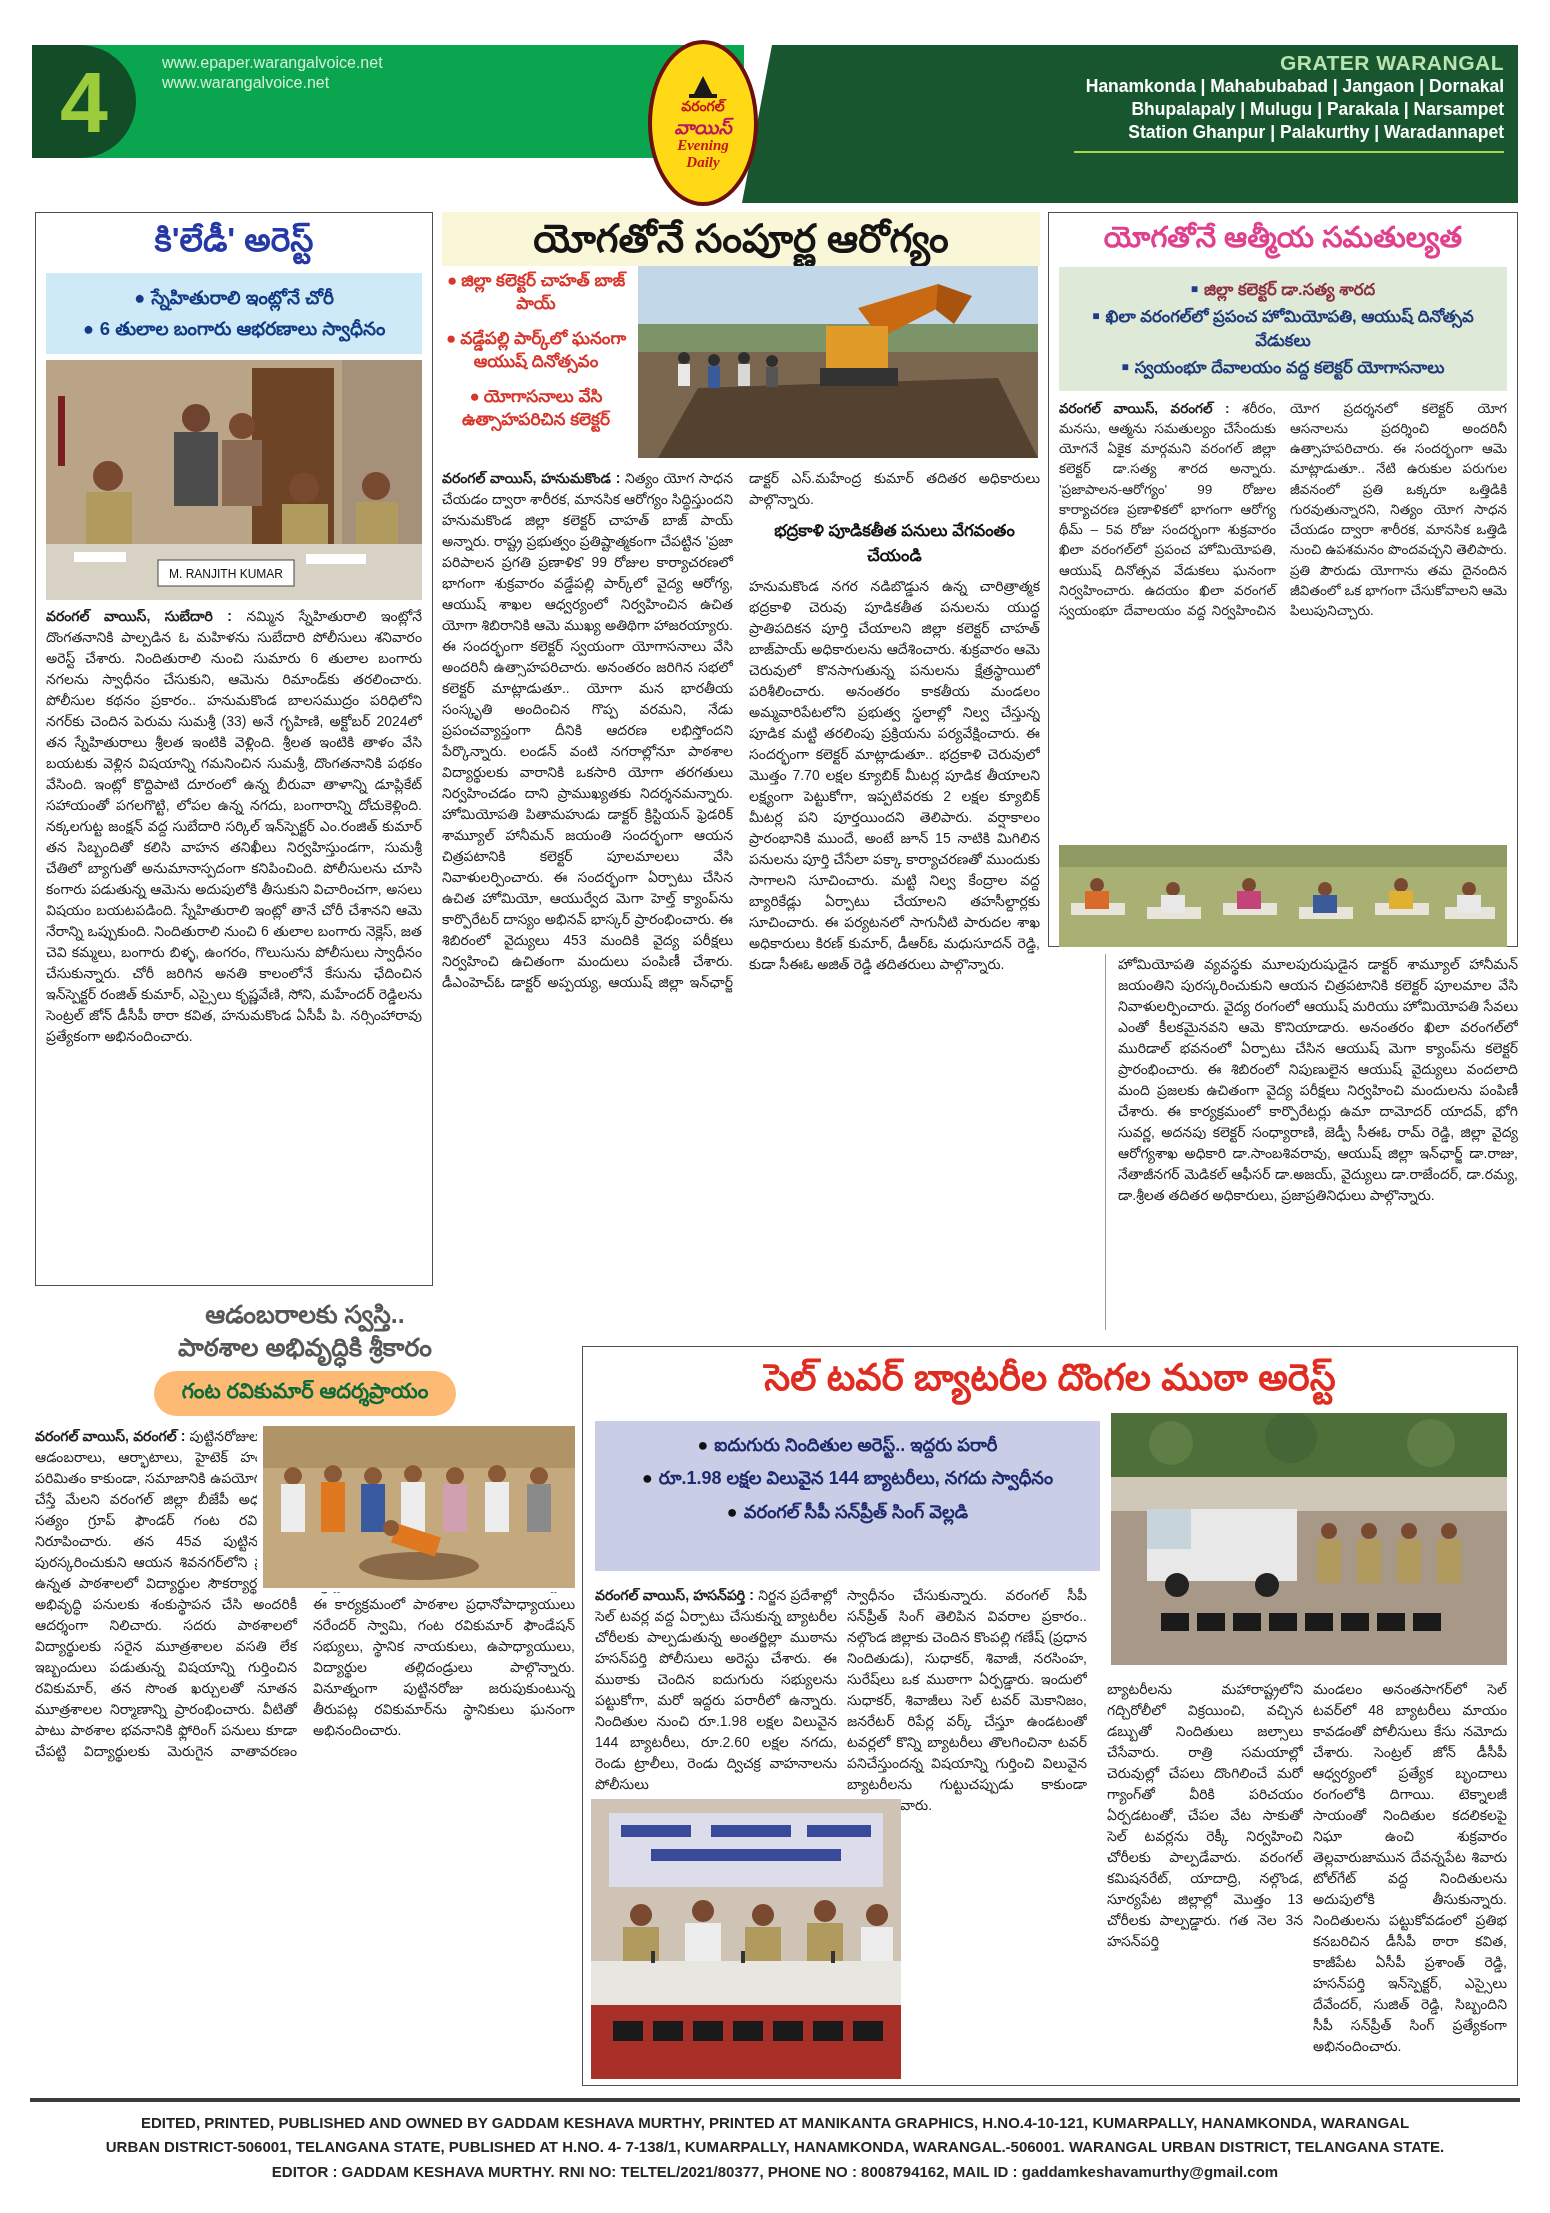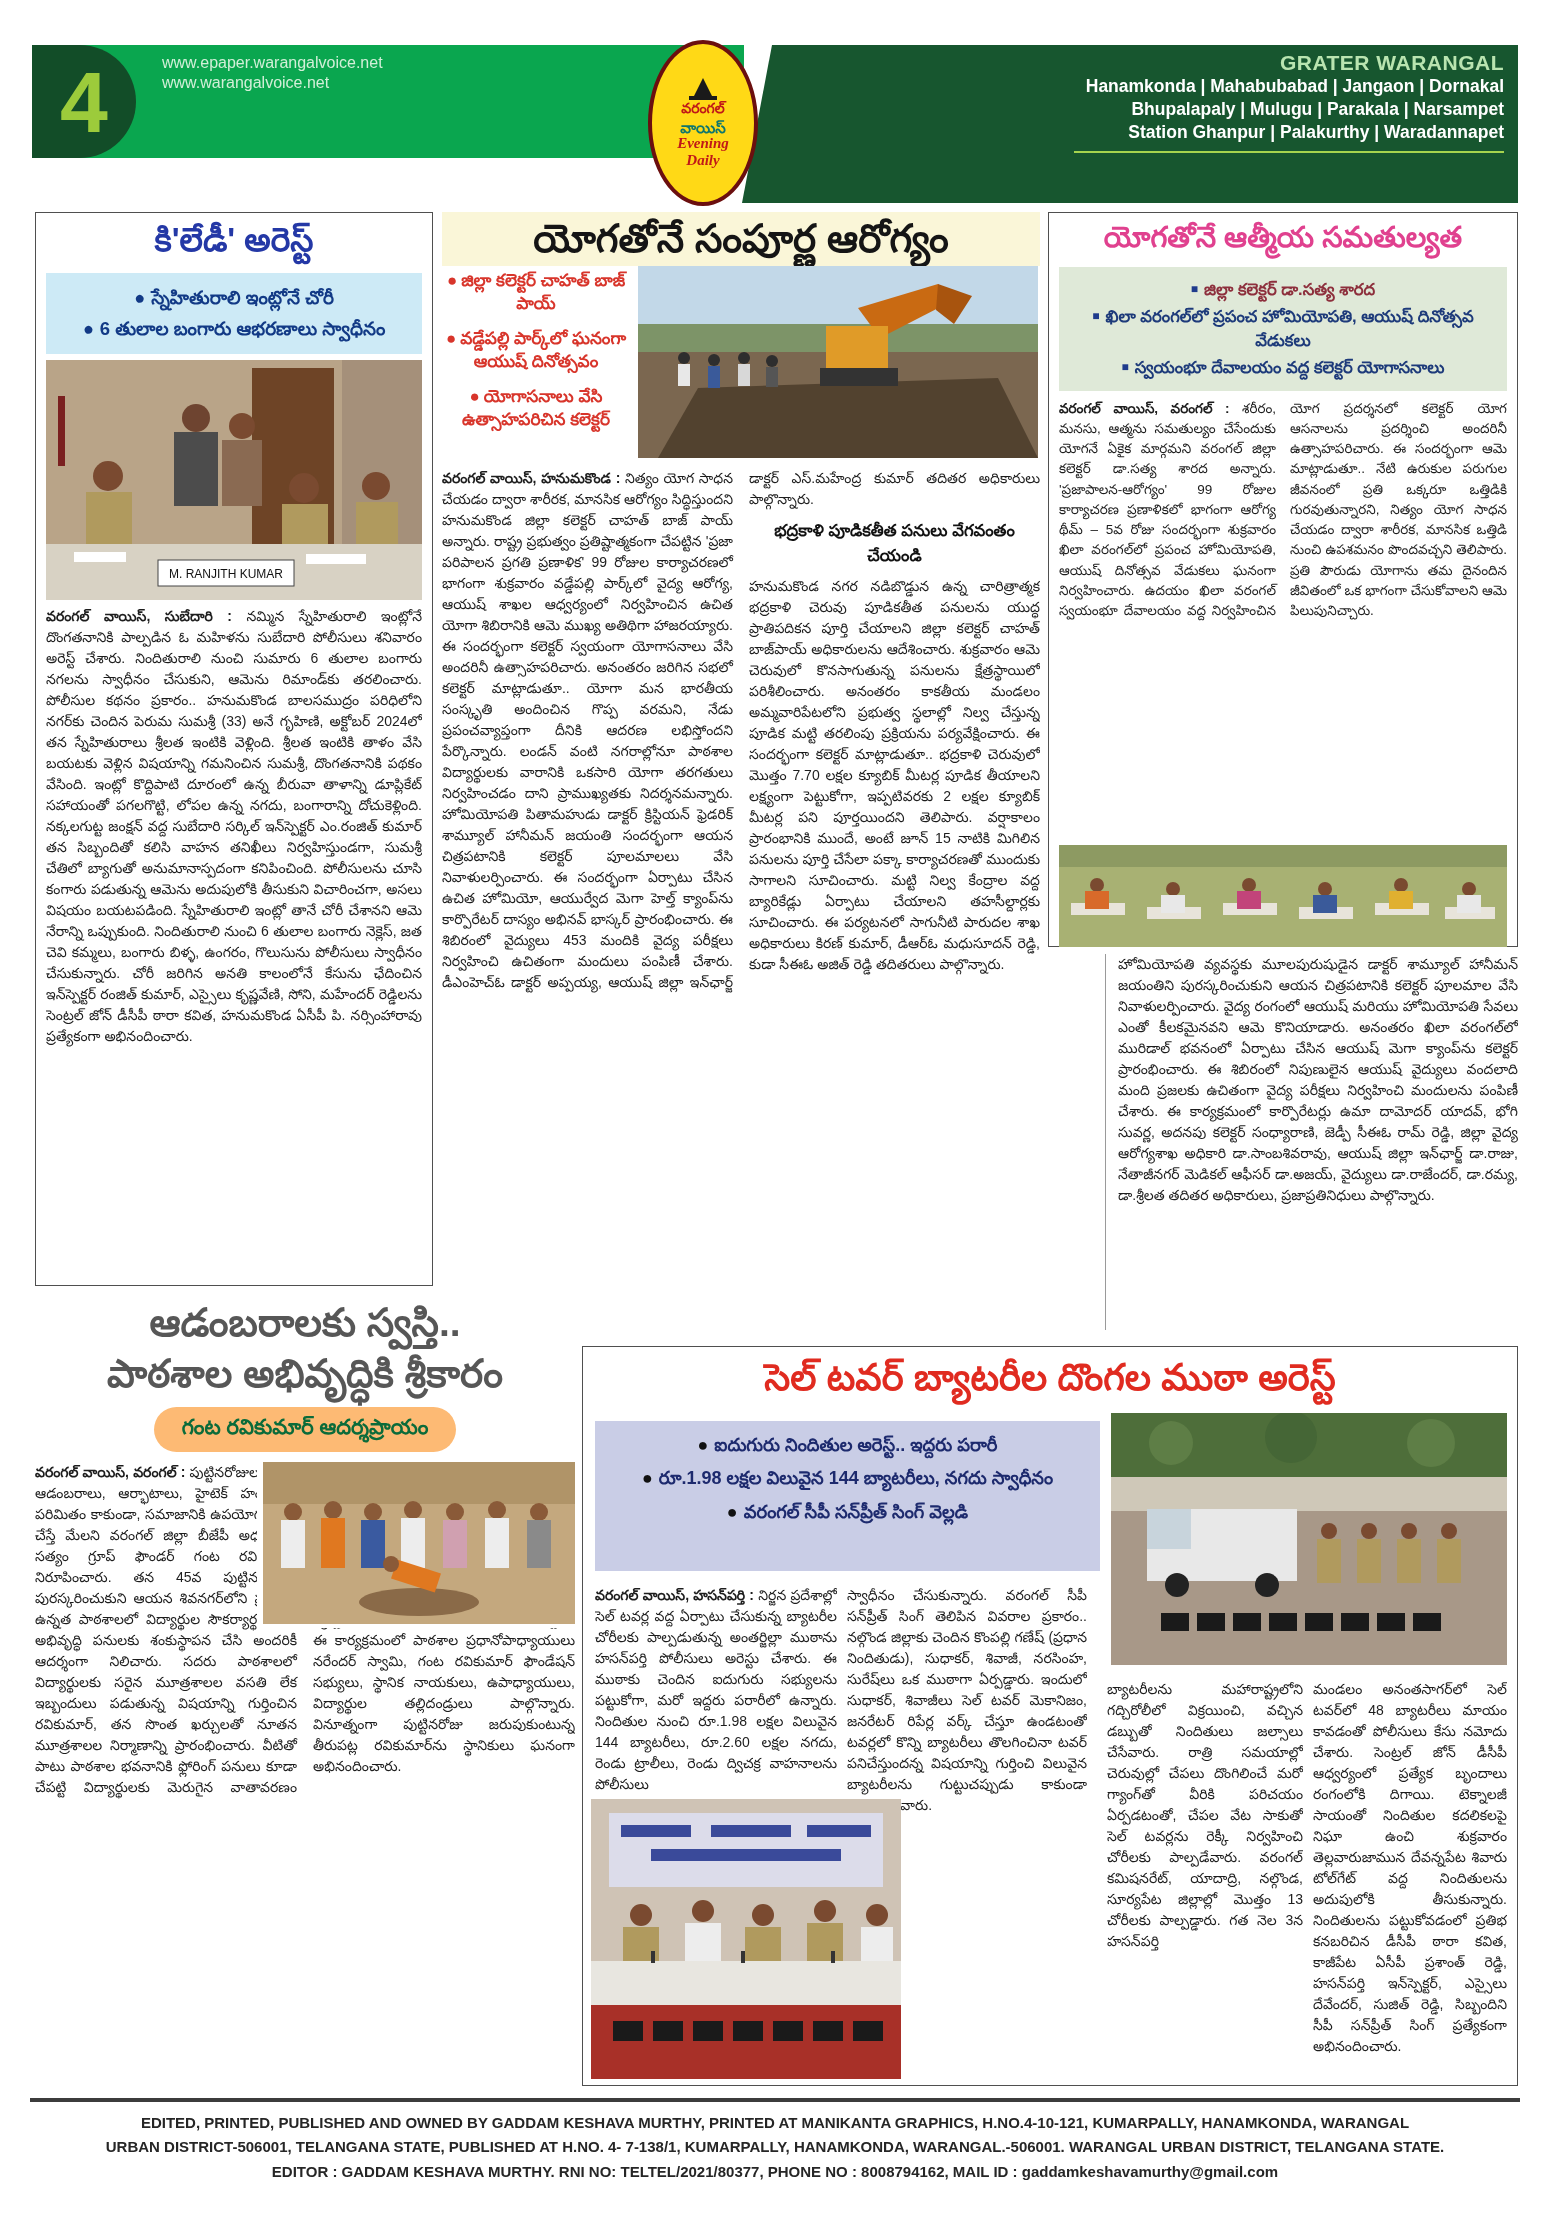--- a/index.html
+++ b/index.html
@@ -25,7 +25,7 @@
         align-items:center;justify-content:center;text-align:center;box-sizing:border-box;}
   .logo .temple{width:34px;height:22px;}
   .logo .l1{color:#c01818;font-size:14px;font-weight:bold;}
-  .logo .l2{color:#0f766e;font-size:15px;font-weight:900;line-height:1;}
+  .logo .l2{color:#be185d;font-size:19px;font-weight:900;line-height:1;font-style:italic;}
   .logo .l3{color:#c01818;font-size:15px;font-weight:bold;font-style:italic;
             font-family:"Liberation Serif","DejaVu Serif",serif;line-height:1.1;}
   

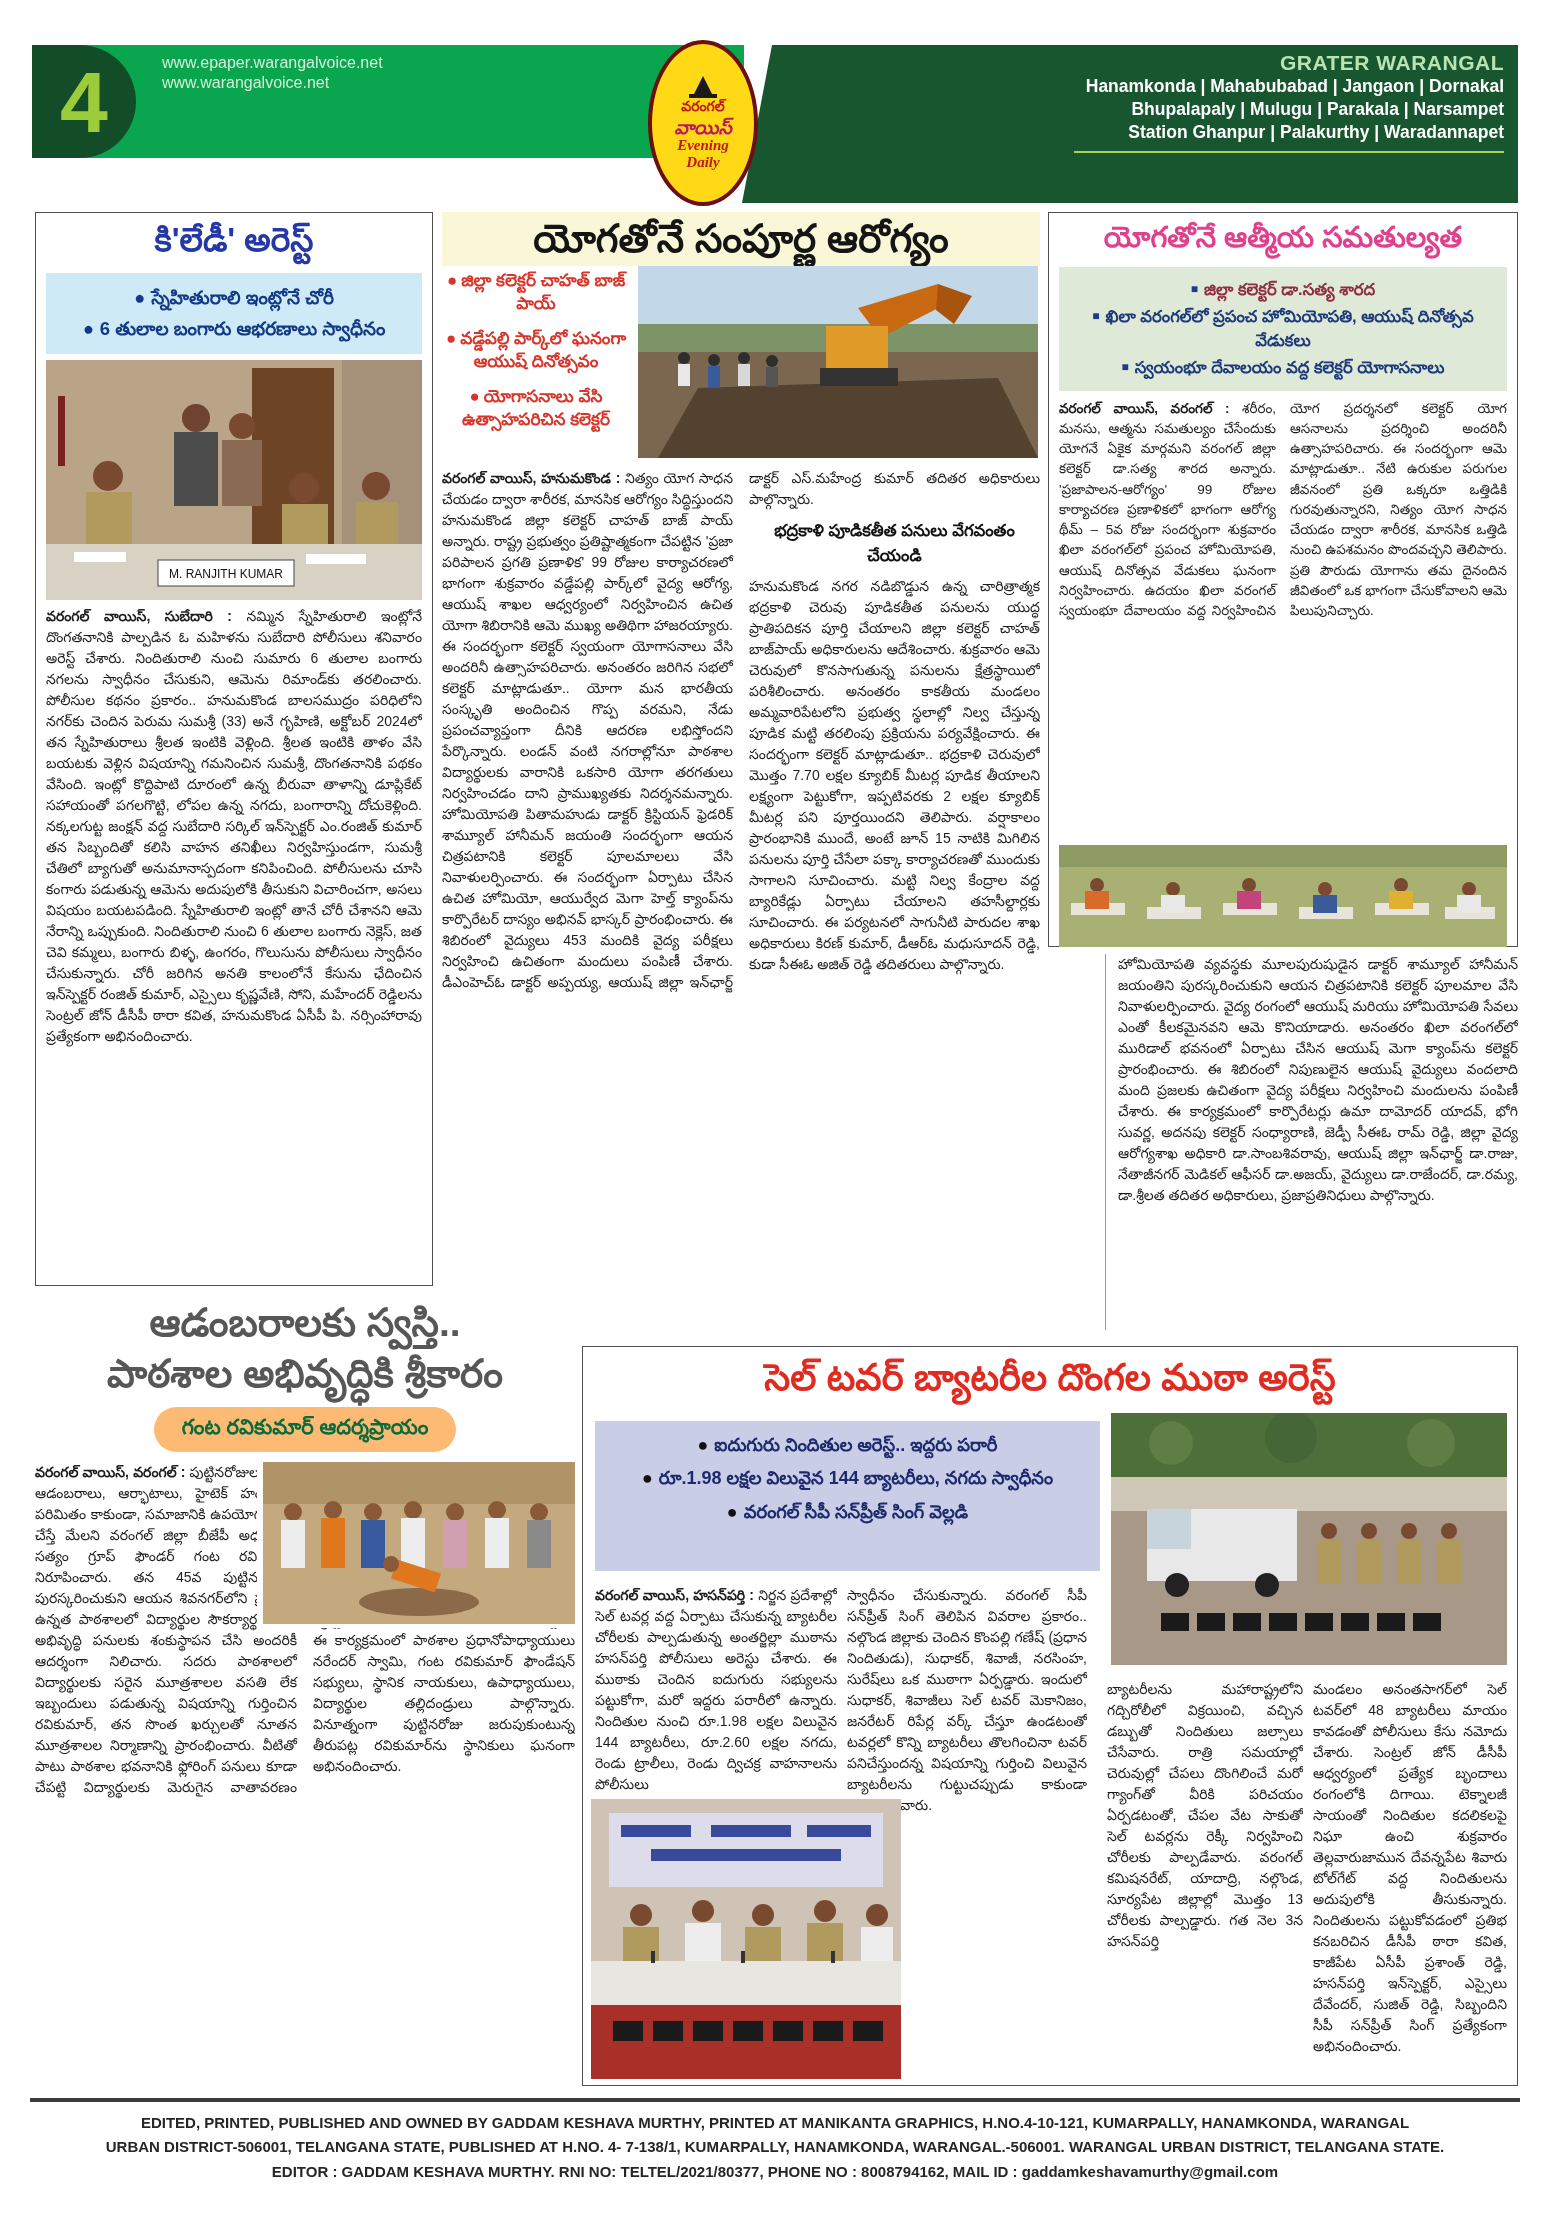--- a/index.html
+++ b/index.html
@@ -62,7 +62,7 @@
       padding-left:12px;box-sizing:border-box;}
   
   .a4{left:35px;top:1294px;width:540px;height:790px;}
-  .a4 h2{margin:4px 0 8px;text-align:center;color:#575757;font-size:39px;line-height:1.3;}
+  .a4 h2{margin:4px 0 8px;text-align:center;color:#575757;font-size:25px;line-height:1.3;}
   .pill-row{text-align:center;margin:2px 0 10px;}
   .pill{display:inline-block;background:#fdba74;border-radius:26px;padding:8px 28px;
         color:#0b6b3a;font-weight:bold;font-size:21px;}

